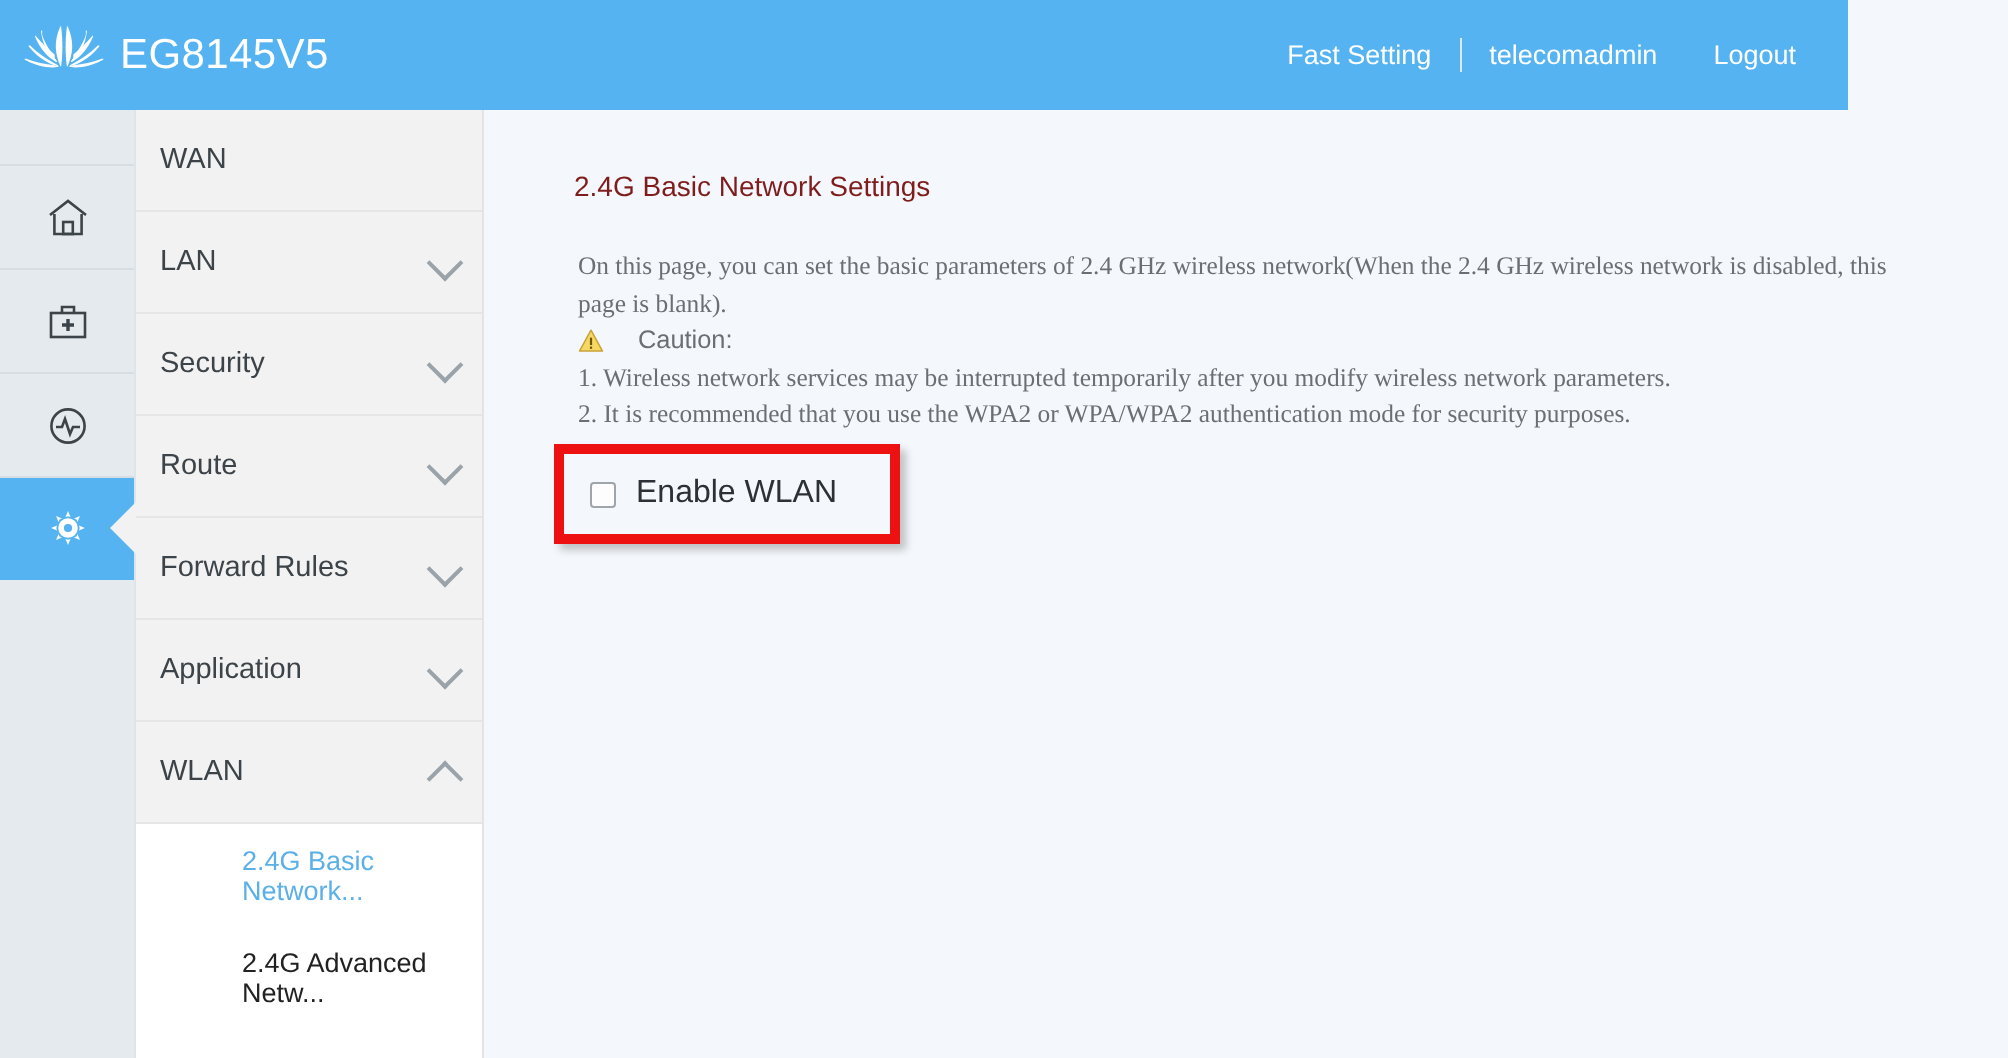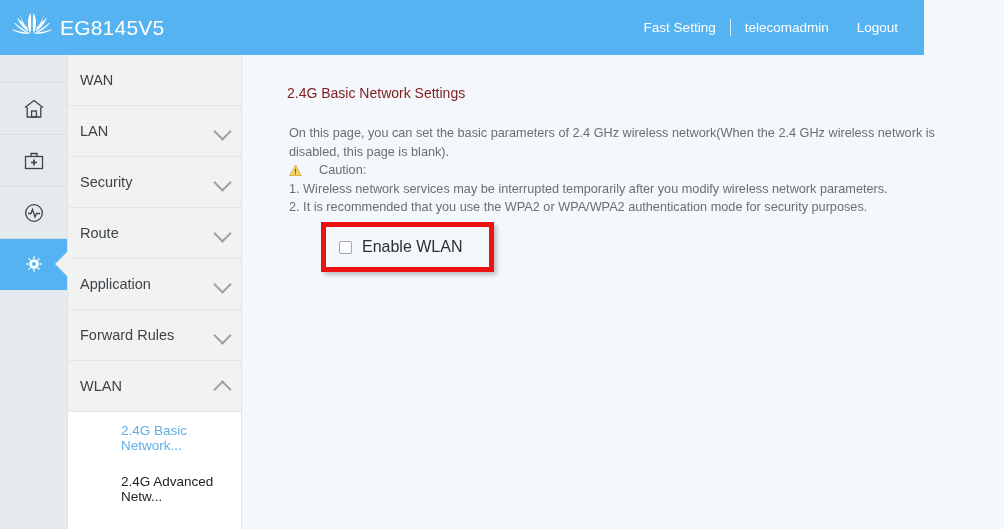--- a/index.html
+++ b/index.html
@@ -196,7 +196,7 @@
     color: #6a6f74;
     line-height: 18.5px;
   }
-  .desc p { margin: 0; }
+  .desc p { margin: 0; font-family: Liberation Serif, serif; }
   .caution-line {
     display: flex;
     align-items: center;

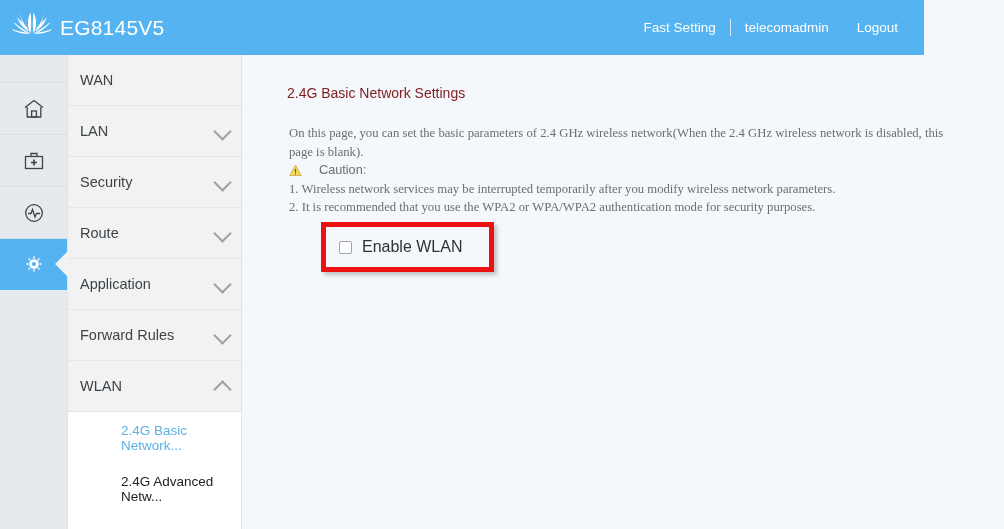--- a/index.html
+++ b/index.html
@@ -215,7 +215,6 @@
     background: #f4f7fb;
     box-sizing: border-box;
     box-shadow: 3px 3px 4px rgba(0,0,0,0.22);
-    margin-left: 44px;
   }
   .cb-row {
     position: absolute;

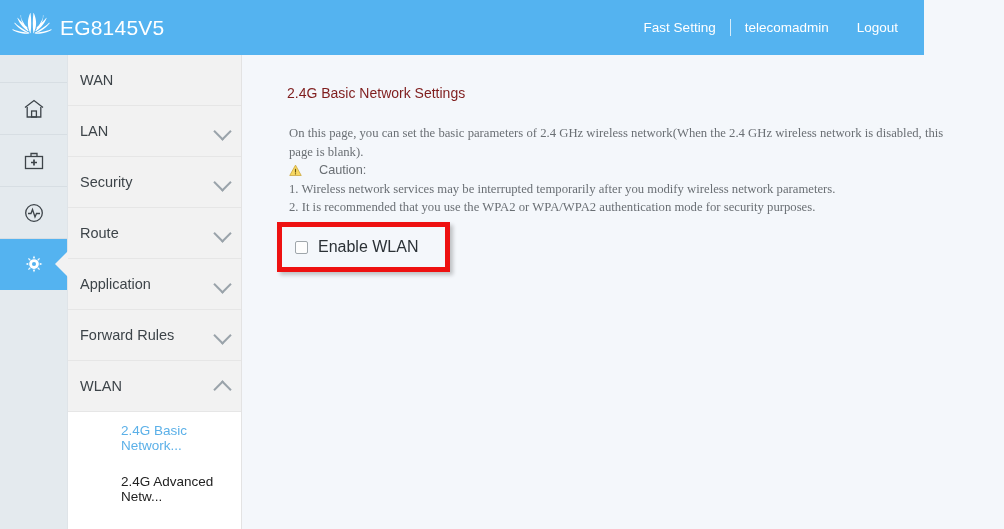--- a/index.html
+++ b/index.html
@@ -351,12 +351,12 @@
     </div>
 
     <div class="menu-item">
+      <span class="menu-label">Forward Rules</span>
+      <span class="chev"></span>
+    </div>
+
+    <div class="menu-item">
       <span class="menu-label">Application</span>
-      <span class="chev"></span>
-    </div>
-
-    <div class="menu-item">
-      <span class="menu-label">Forward Rules</span>
       <span class="chev"></span>
     </div>
 

